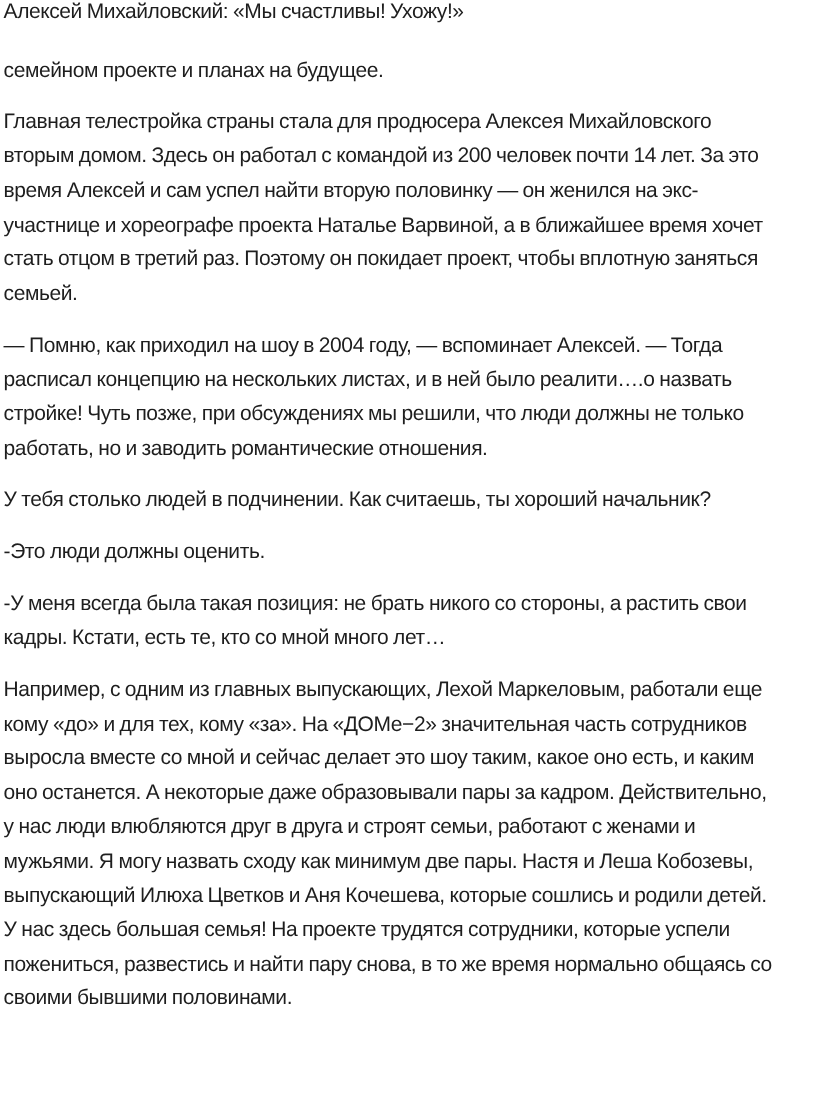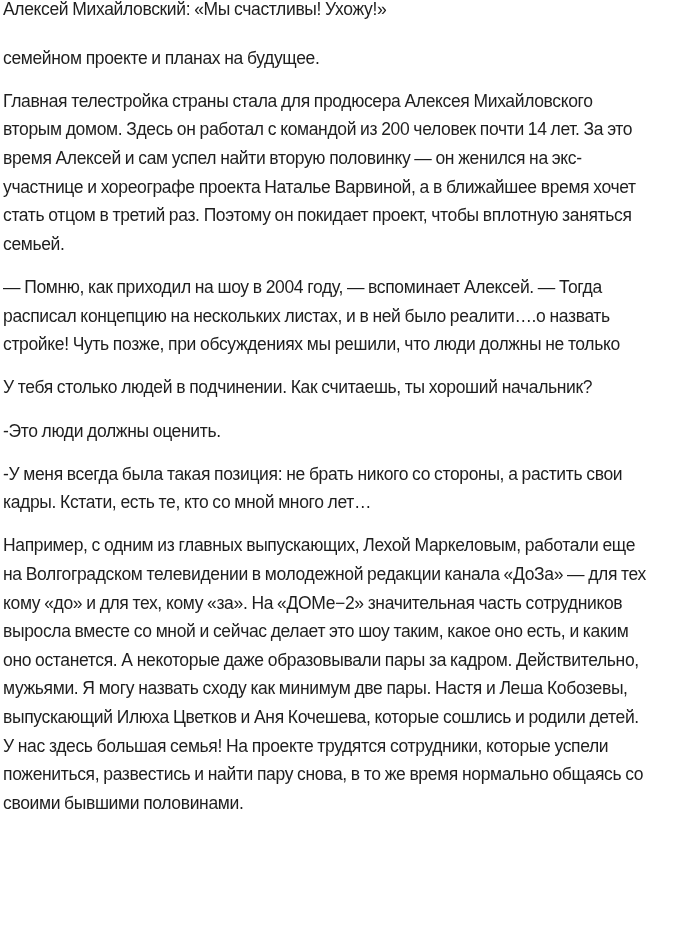--- a/index.html
+++ b/index.html
@@ -60,6 +60,7 @@
     <span class="line">— Помню, как приходил на шоу в 2004 году, — вспоминает Алексей. — Тогда</span>
     <span class="line">расписал концепцию на нескольких листах, и в ней было реалити….о назвать</span>
     <span class="line">стройке! Чуть позже, при обсуждениях мы решили, что люди должны не только</span>
+    <span class="line">работать, но и заводить романтические отношения.</span>
   </p>
 
   <p>

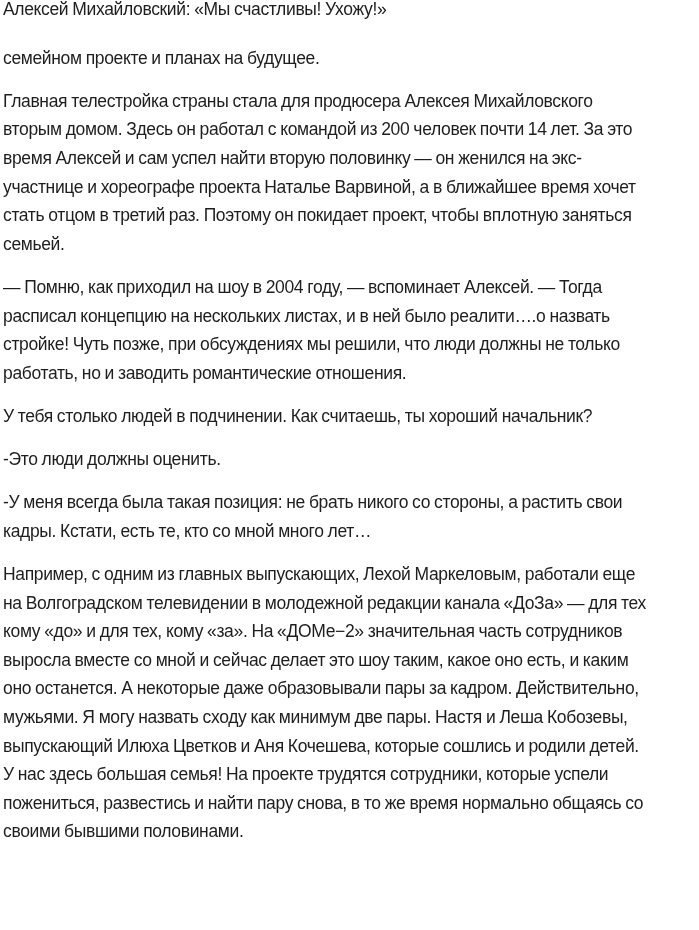--- a/index.html
+++ b/index.html
@@ -79,7 +79,6 @@
 
   <p>
     <span class="line">Например, с одним из главных выпускающих, Лехой Маркеловым, работали еще</span>
-    <span class="line">на Волгоградском телевидении в молодежной редакции канала «ДоЗа» — для тех</span>
     <span class="line">кому «до» и для тех, кому «за». На «ДОМе−2» значительная часть сотрудников</span>
     <span class="line">выросла вместе со мной и сейчас делает это шоу таким, какое оно есть, и каким</span>
     <span class="line">оно останется. А некоторые даже образовывали пары за кадром. Действительно,</span>

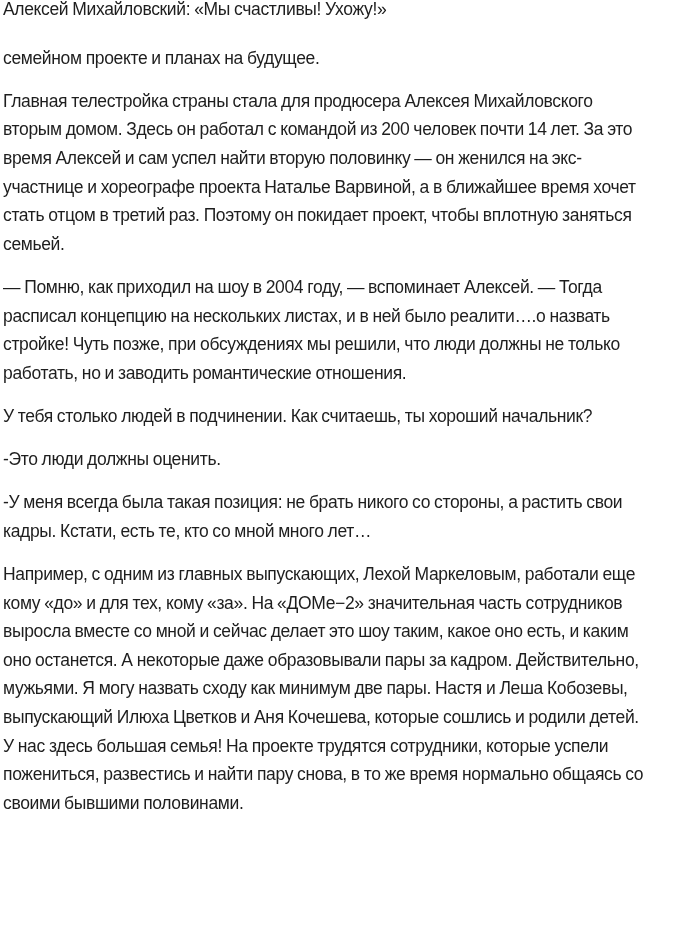--- a/index.html
+++ b/index.html
@@ -82,6 +82,7 @@
     <span class="line">кому «до» и для тех, кому «за». На «ДОМе−2» значительная часть сотрудников</span>
     <span class="line">выросла вместе со мной и сейчас делает это шоу таким, какое оно есть, и каким</span>
     <span class="line">оно останется. А некоторые даже образовывали пары за кадром. Действительно,</span>
+    <span class="line">у нас люди влюбляются друг в друга и строят семьи, работают с женами и</span>
     <span class="line">мужьями. Я могу назвать сходу как минимум две пары. Настя и Леша Кобозевы,</span>
     <span class="line">выпускающий Илюха Цветков и Аня Кочешева, которые сошлись и родили детей.</span>
     <span class="line">У нас здесь большая семья! На проекте трудятся сотрудники, которые успели</span>

